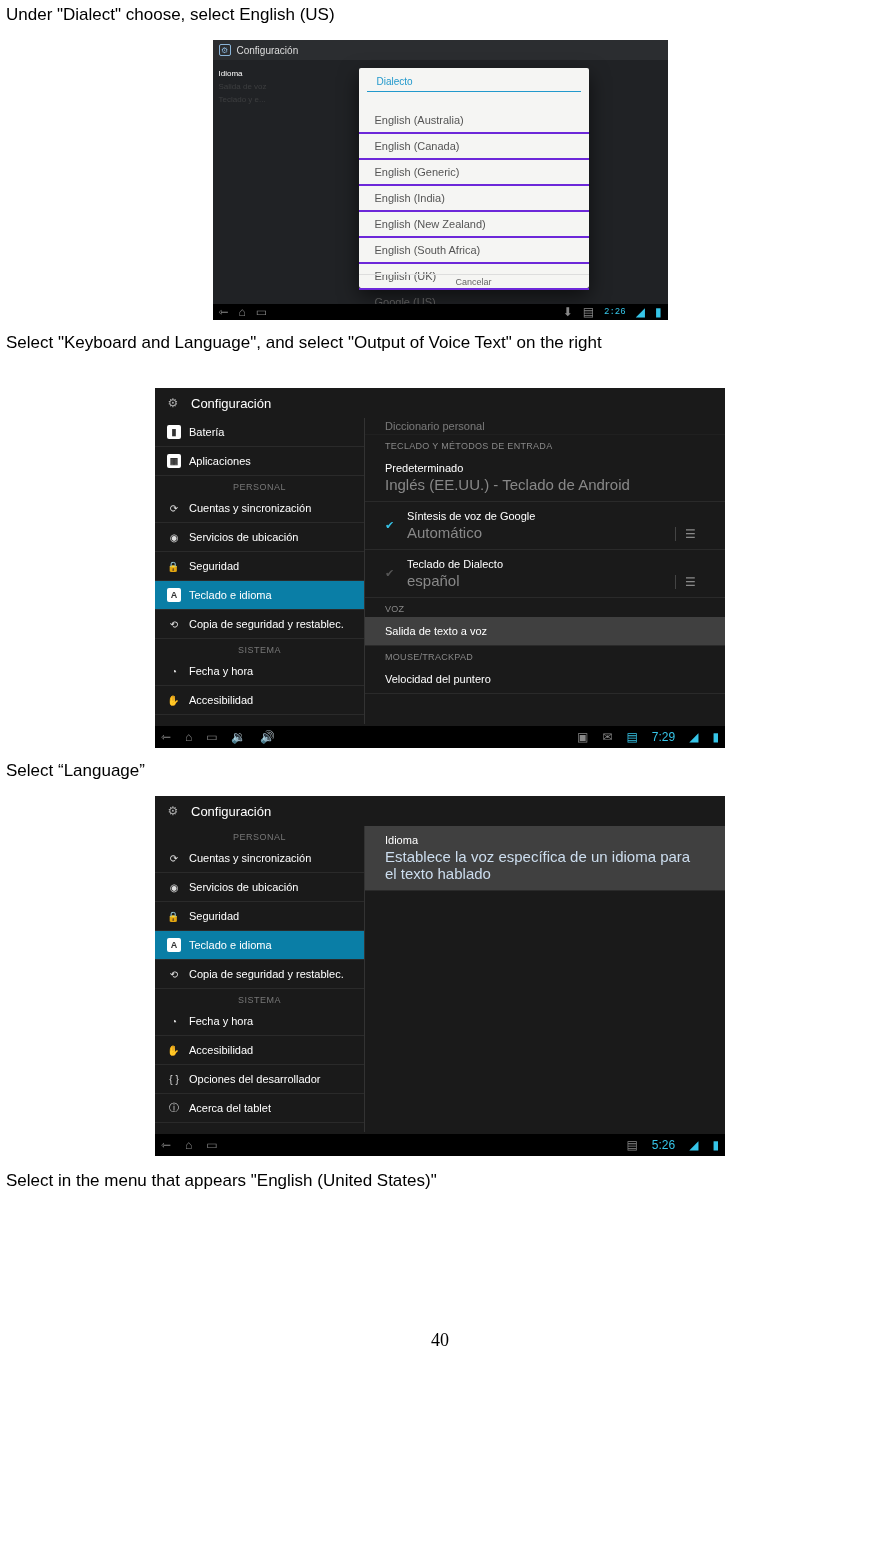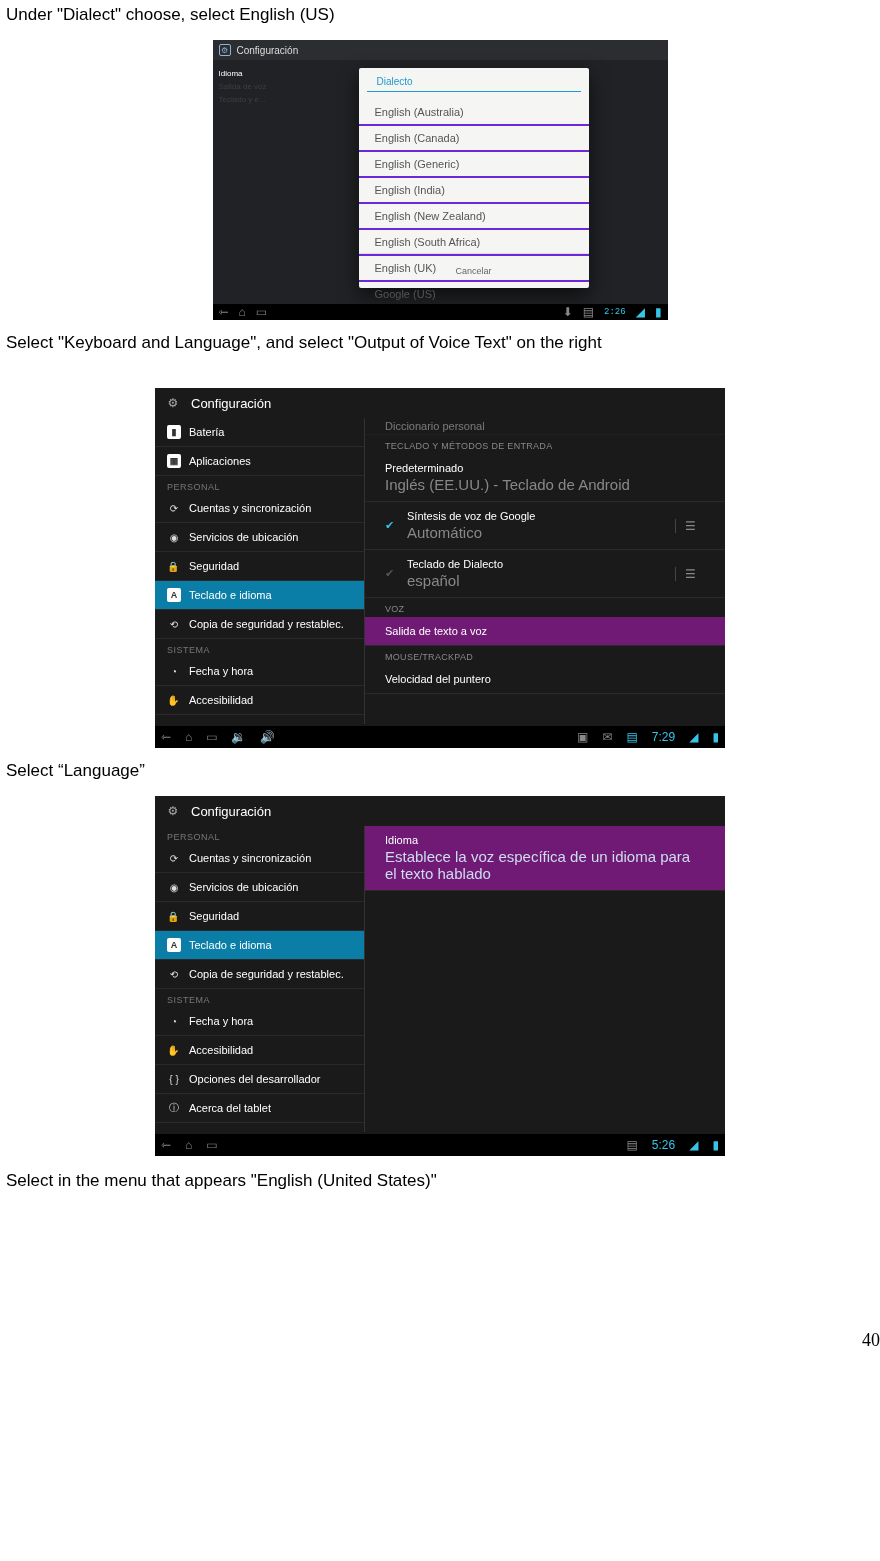--- a/index.html
+++ b/index.html
@@ -84,7 +84,7 @@
     padding: 8px 10px 4px;
     font-size: 10px;
     border-bottom: 1px solid #2299cc;
-    margin: 0 8px 8px;
+    margin: 0 8px 16px;
   }
   .s1-opt {
     padding: 6px 16px;

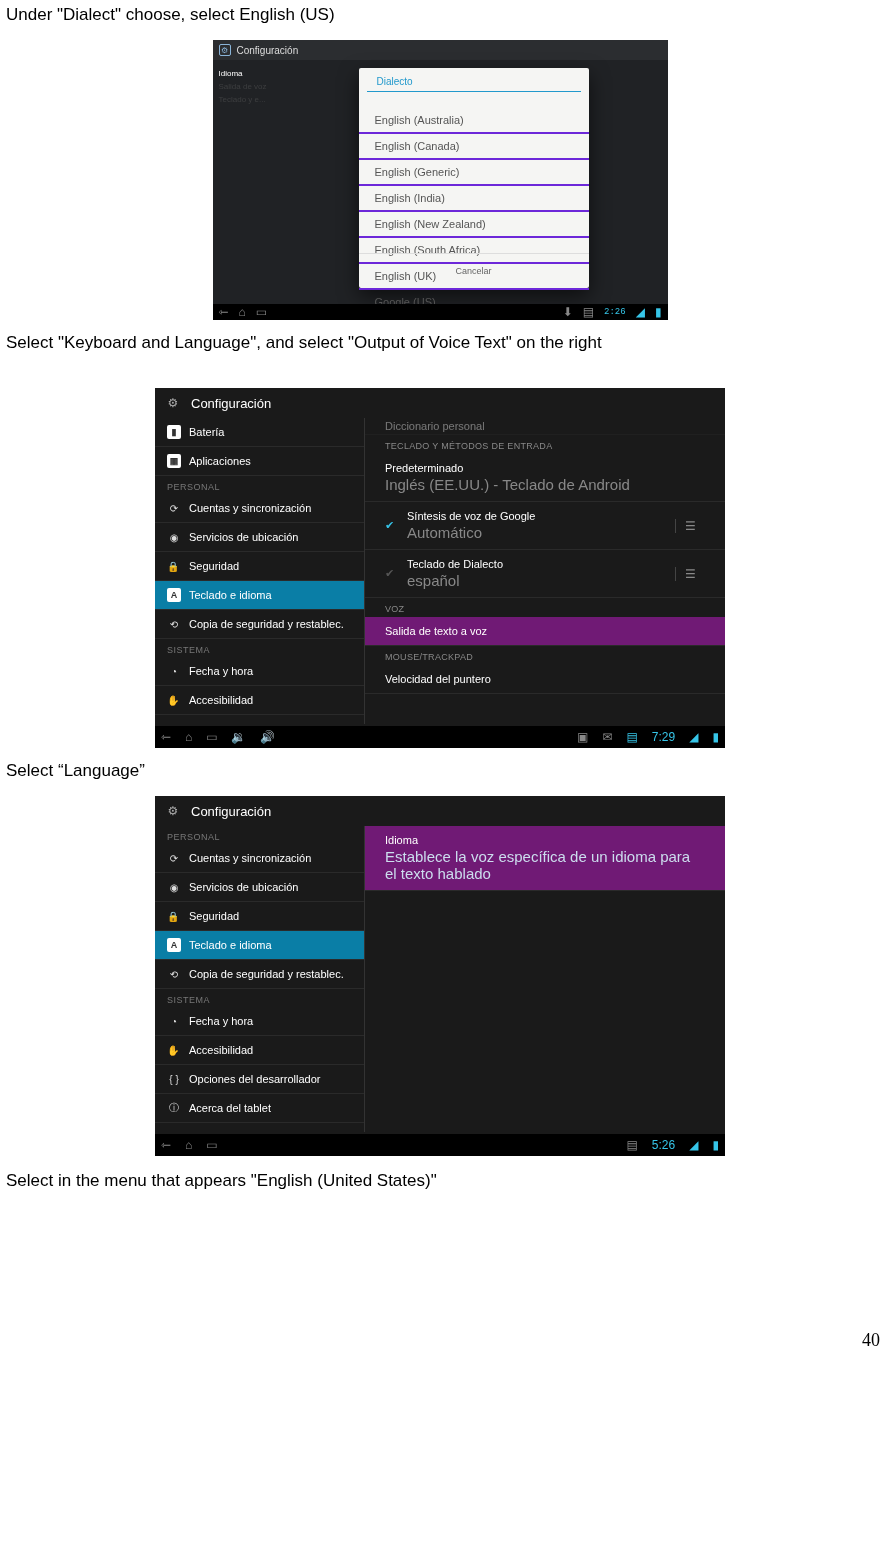--- a/index.html
+++ b/index.html
@@ -94,7 +94,7 @@
   }
   .s1-dialog-footer {
     position: absolute; bottom: 0; left:0; right:0;
-    height: 35px;
+    height: 14px;
     display:flex; align-items:center; justify-content:center;
     font-size: 9px; color:#666;
     border-top: 1px solid #ddd;

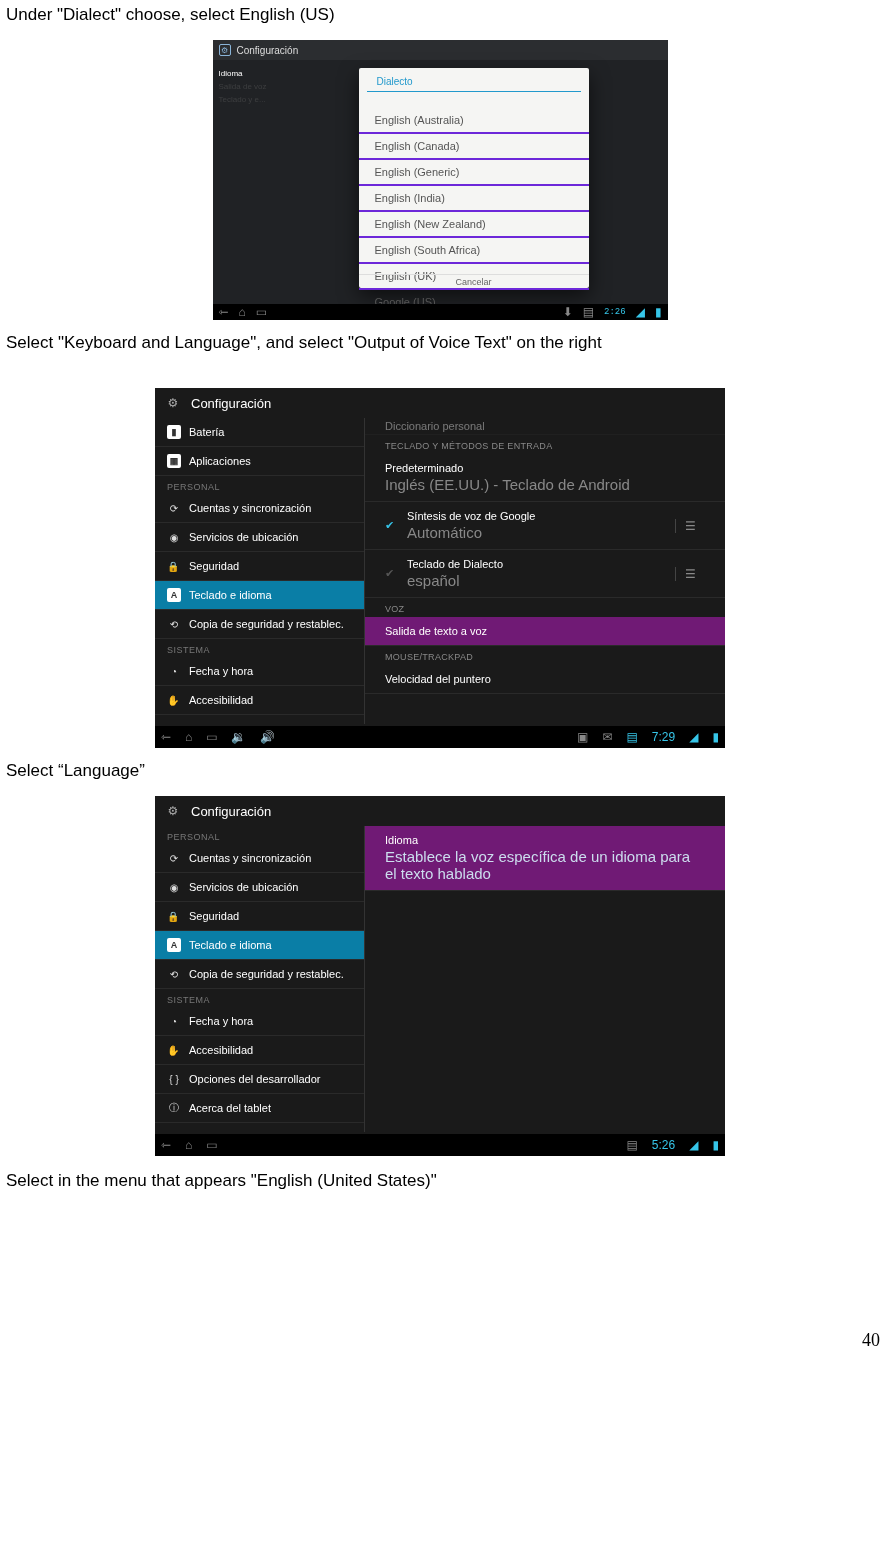--- a/index.html
+++ b/index.html
@@ -178,7 +178,7 @@
     color: #fff;
     font-size: 11px;
     display:flex;
-    align-items:center;
+    align-items:flex-end;
     justify-content: space-between;
   }
   .cfg-r-item .sub {

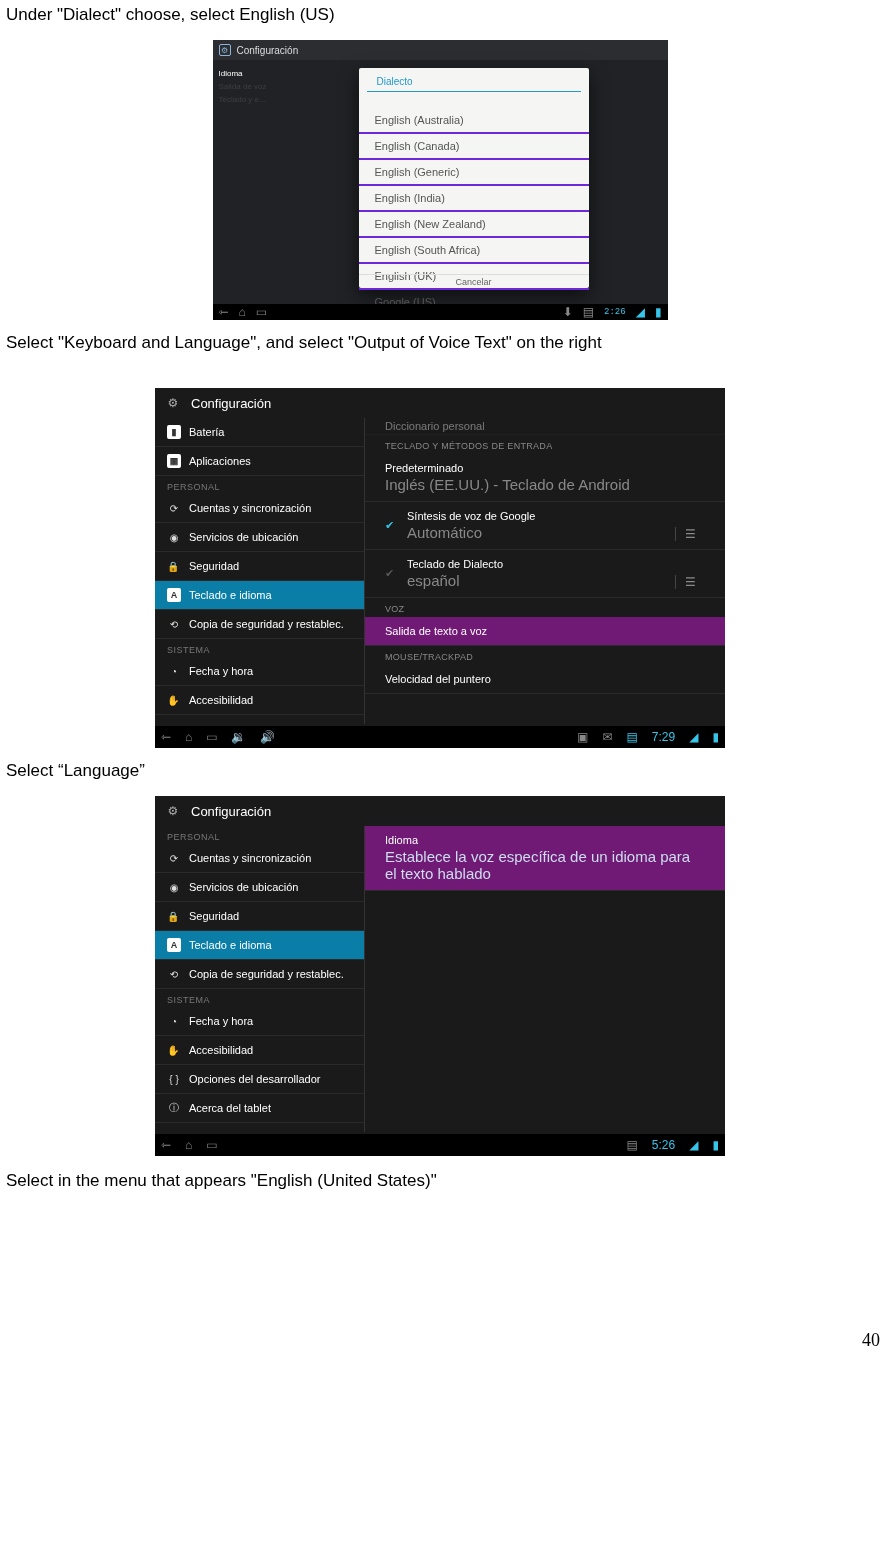--- a/index.html
+++ b/index.html
@@ -141,6 +141,7 @@
     color: #777;
     padding: 6px 12px 2px;
     letter-spacing: .5px;
+    text-align: center;
   }
   .cfg-item {
     display: flex;

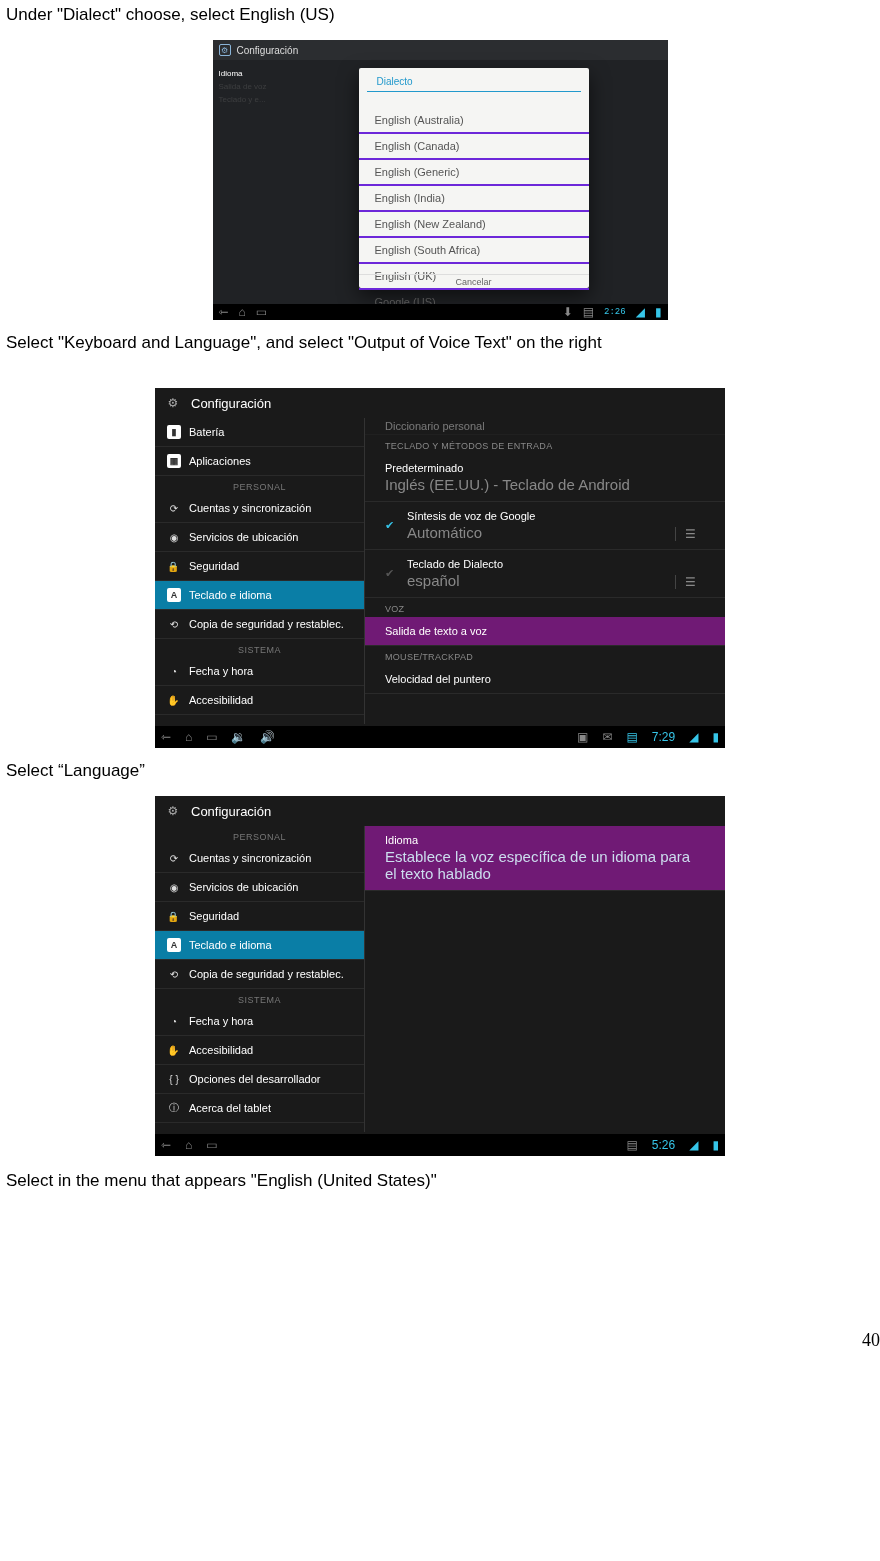--- a/index.html
+++ b/index.html
@@ -188,7 +188,7 @@
     display:block;
     margin-top:2px;
   }
-  .cfg-r-item.selected { background: #701a75; }
+  .cfg-r-item.selected { background: #404040; }
   .cfg-r-item .chk {
     width: 14px; height:14px;
     color: #35c2e6;

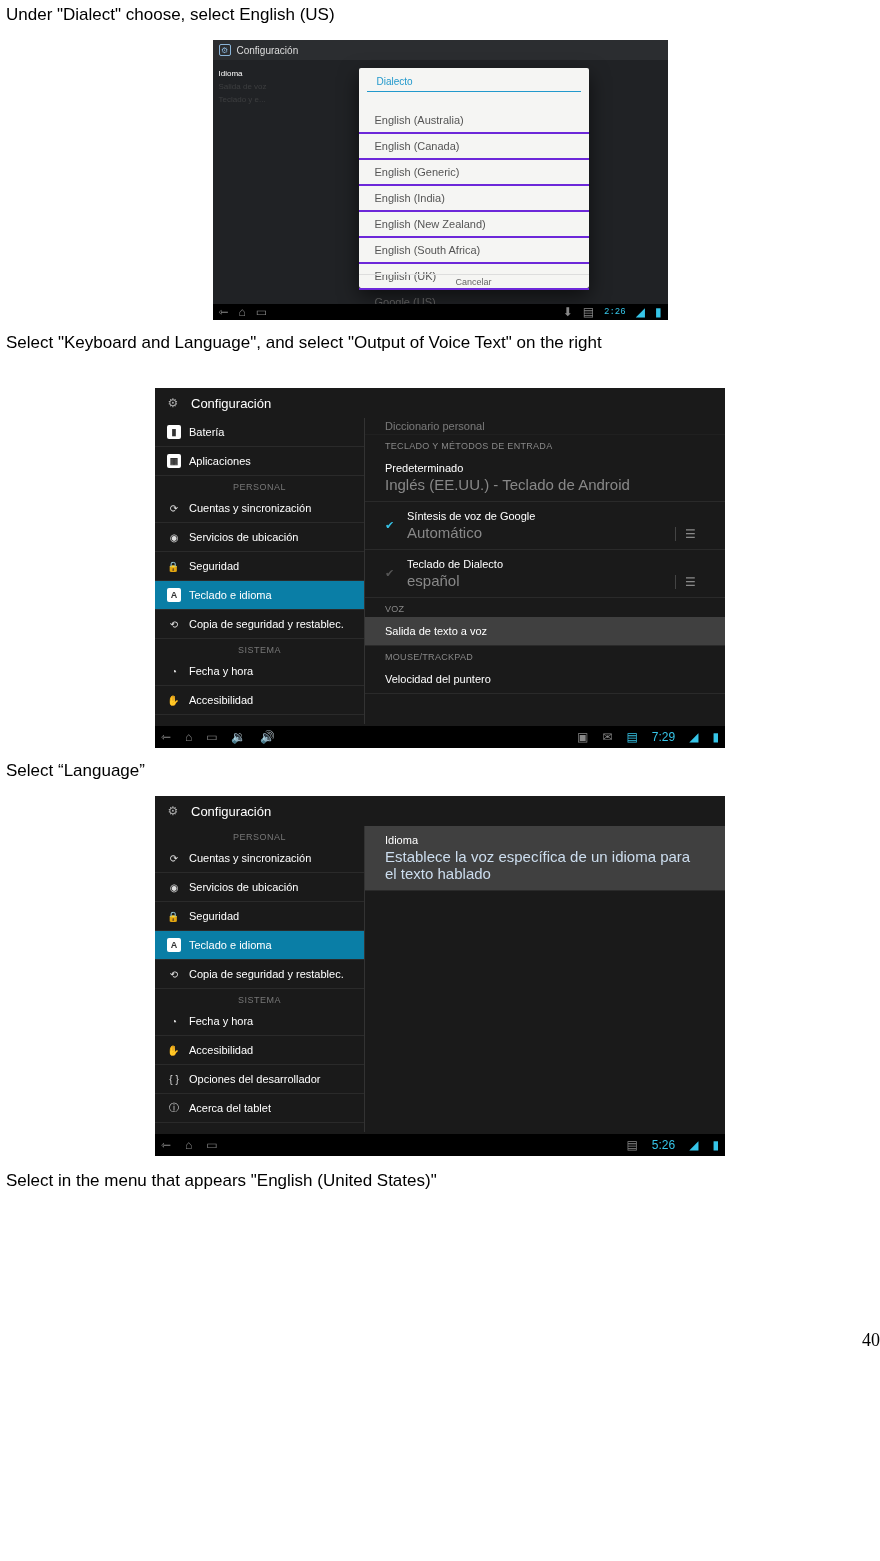--- a/index.html
+++ b/index.html
@@ -17,7 +17,7 @@
     line-height: 1.3;
   }
   .page-num {
-    text-align: right;
+    text-align: center;
     font-family: "Times New Roman", serif;
     font-size: 18px;
     margin-top: 130px;

